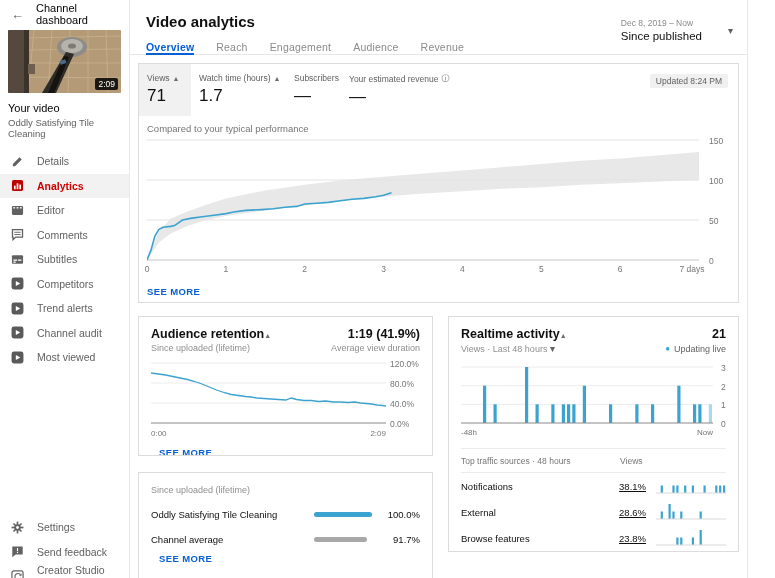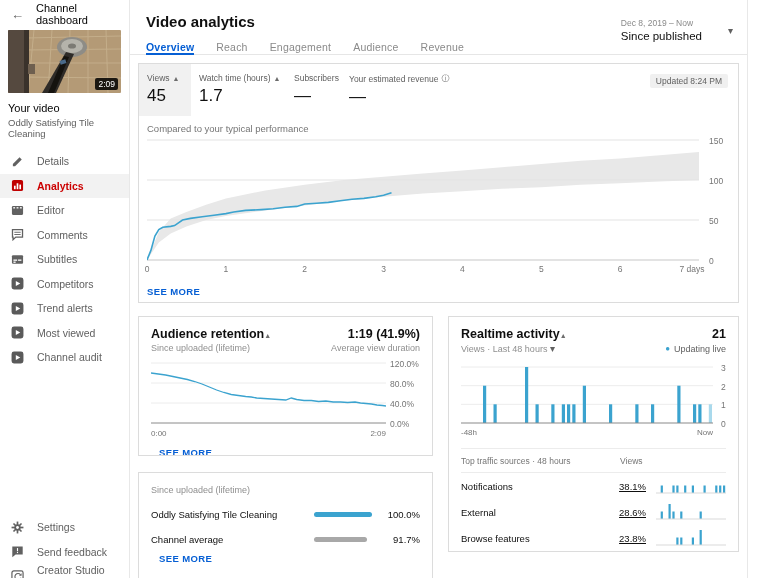--- a/index.html
+++ b/index.html
@@ -273,7 +273,7 @@
             <span>Views</span>
             <span class="warn">▲</span>
           </div>
-          <div class="m-value">45</div>
+          <div class="m-value">71</div>
         </div>
         <div class="metric" style="width: 95px;">
           <div class="m-label">

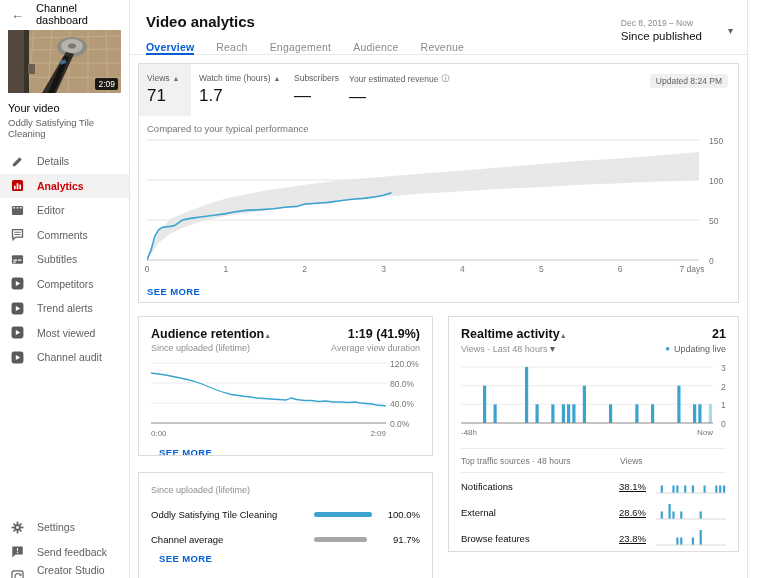--- a/index.html
+++ b/index.html
@@ -194,7 +194,7 @@
             <path d="M5.2 4.2 L10 7 L5.2 9.8 Z" fill="#fff"></path>
           </svg>
         </span>
-        <span>Most viewed</span>
+        <span>Channel audit</span>
       </div>
       <div class="s-item">
         <span class="ic">
@@ -203,7 +203,7 @@
             <path d="M5.2 4.2 L10 7 L5.2 9.8 Z" fill="#fff"></path>
           </svg>
         </span>
-        <span>Channel audit</span>
+        <span>Most viewed</span>
       </div>
     </div>
   <div class="side-foot">

